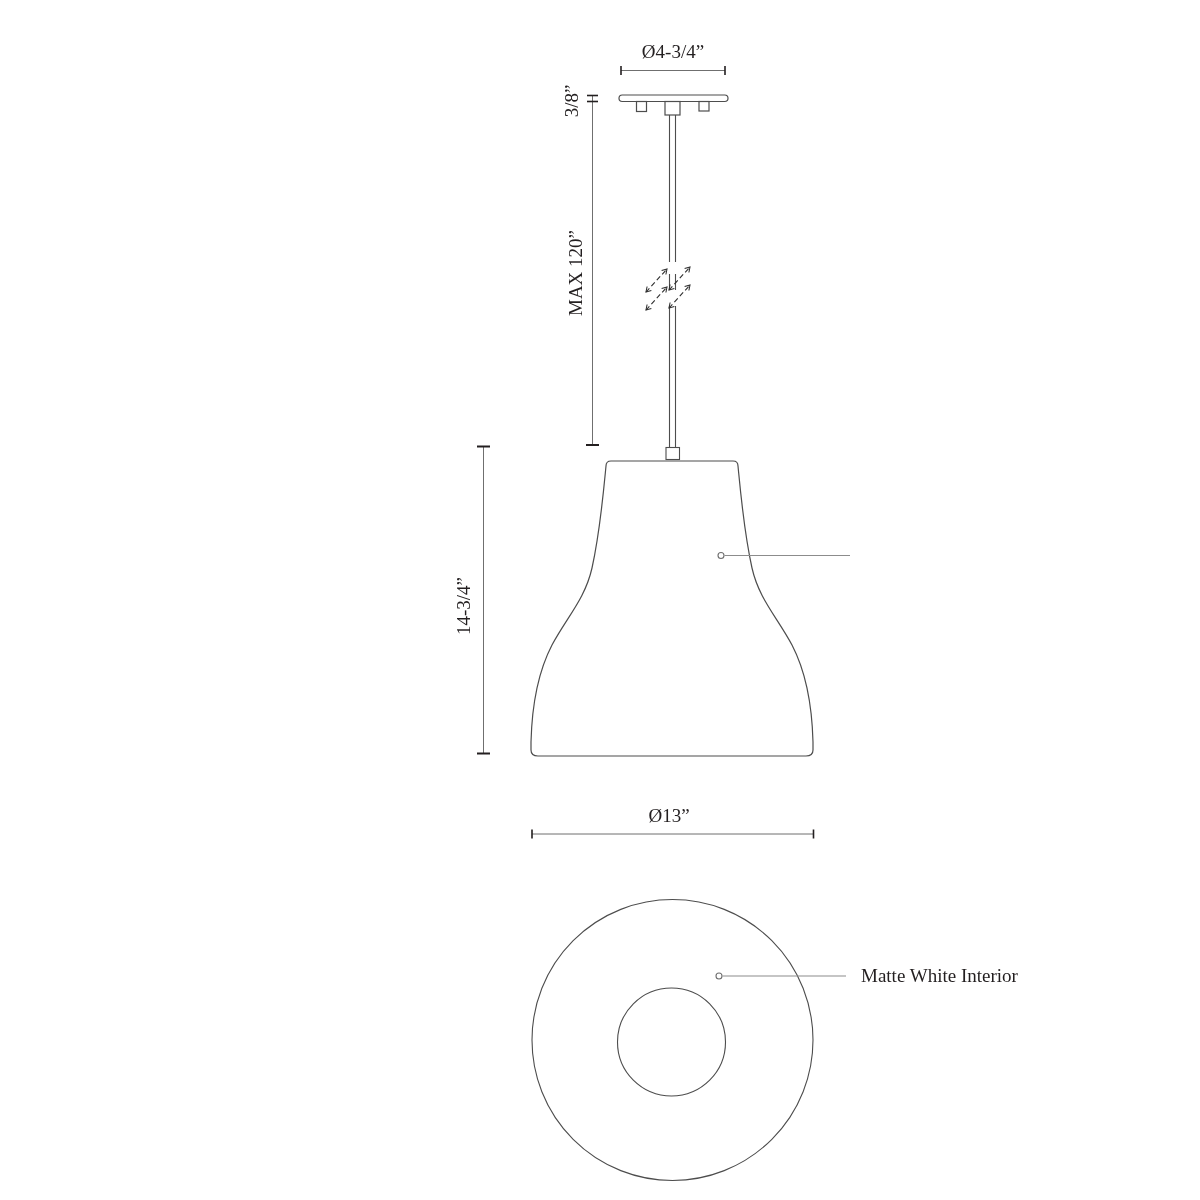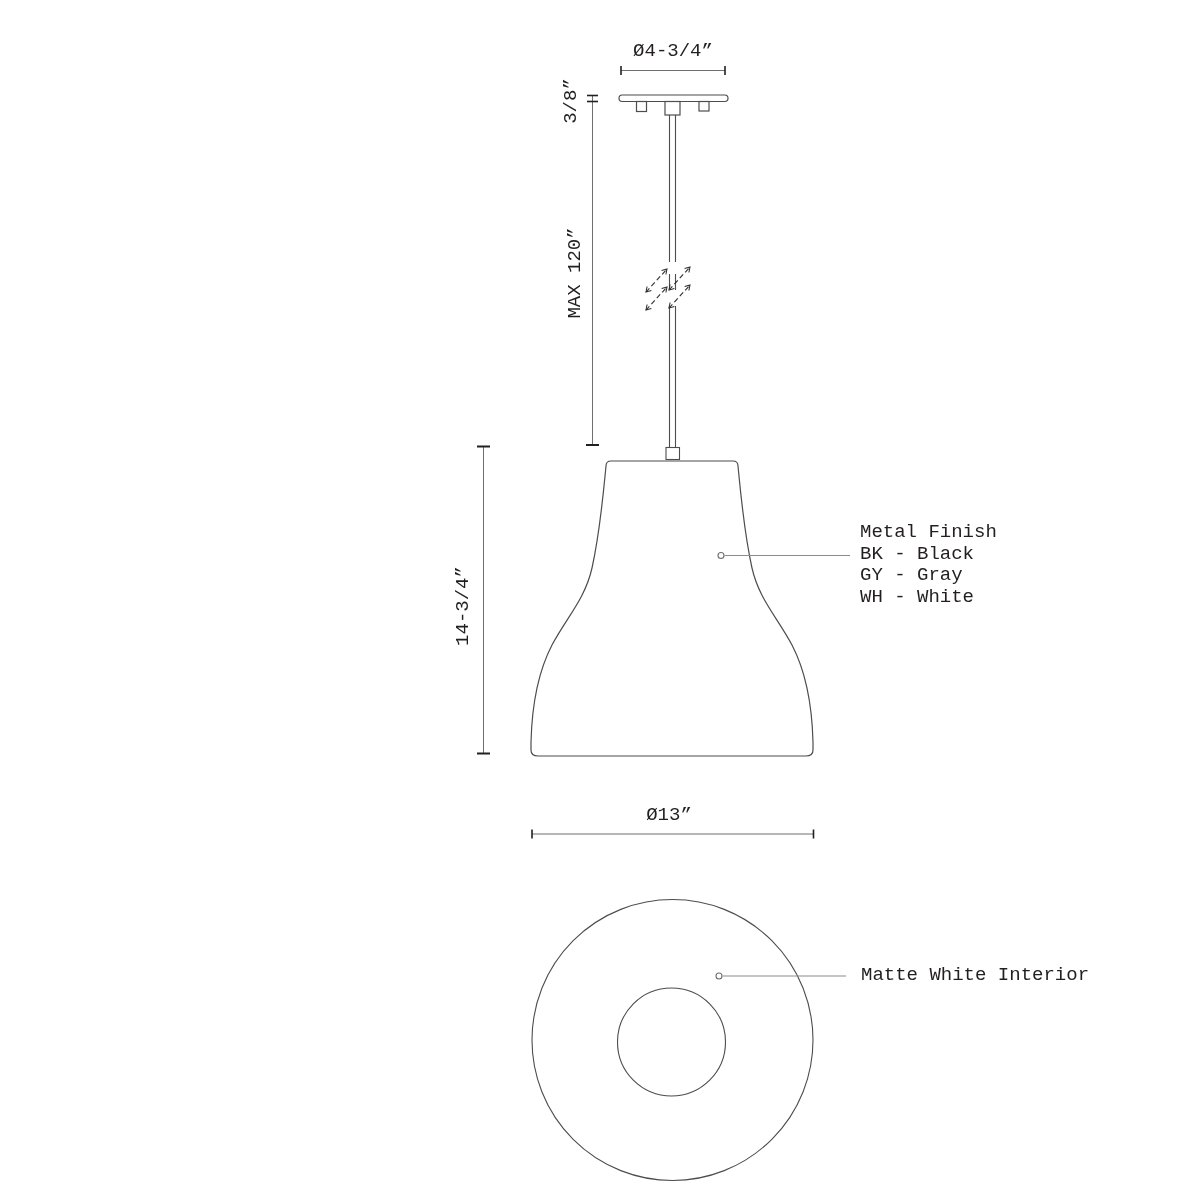--- a/index.html
+++ b/index.html
@@ -8,7 +8,7 @@
     width: 1200px;
     height: 1200px;
     background: #ffffff;
-    font-family: Liberation Mono, monospace;
+    font-family: Liberation Serif, serif;
     color: #231f20;
     overflow: hidden;
   }

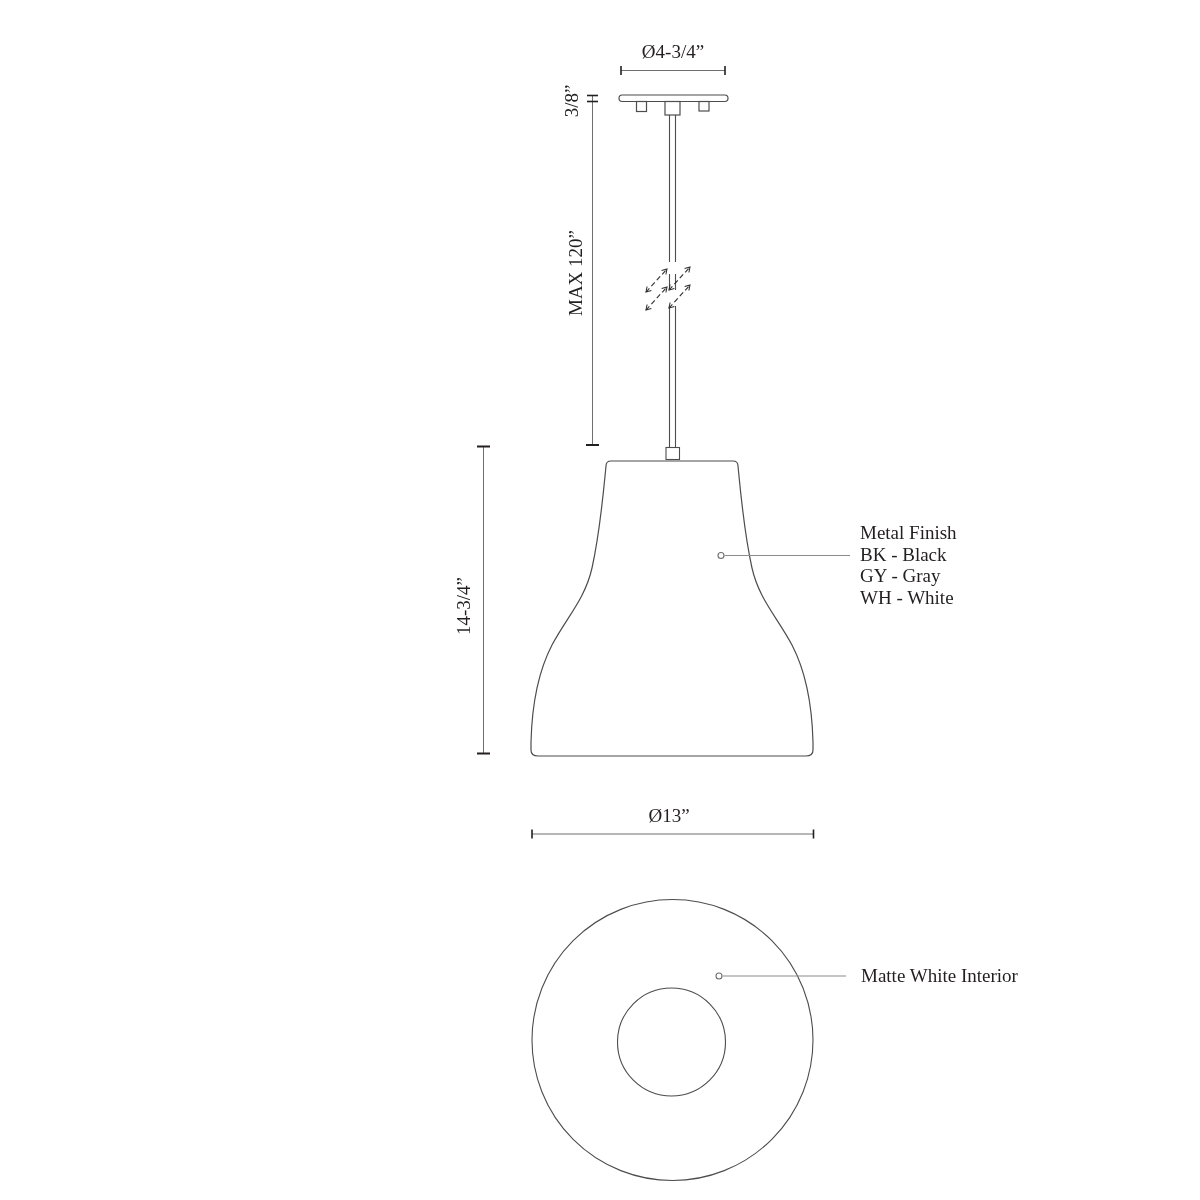--- a/index.html
+++ b/index.html
@@ -136,12 +136,6 @@
 
   <div class="dim-label" style="left:669px; top:815px;">Ø13”</div>
 
-  <div class="callout" style="left:860px; top:522px;">
-    <div>Metal Finish</div>
-    <div>BK - Black</div>
-    <div>GY - Gray</div>
-    <div>WH - White</div>
-  </div>
 
   <div class="callout" style="left:861px; top:976px; transform: translate(0,-50%); text-align: center;">Matte White Interior</div>
 

